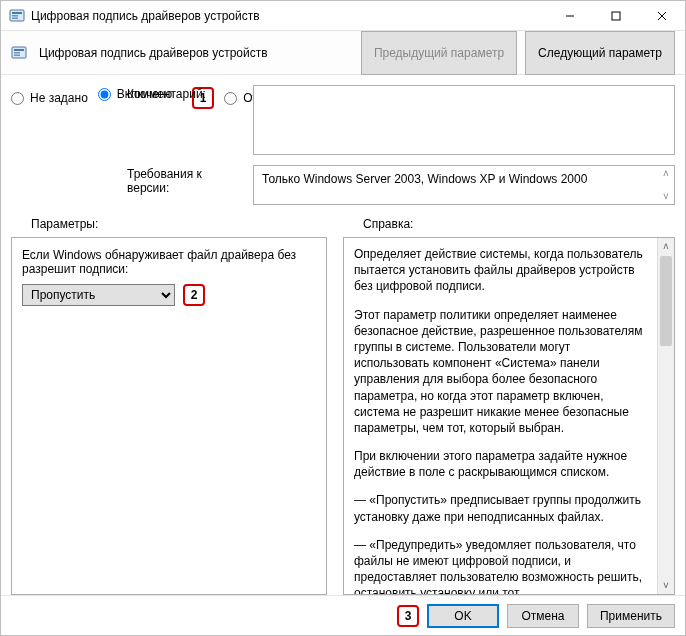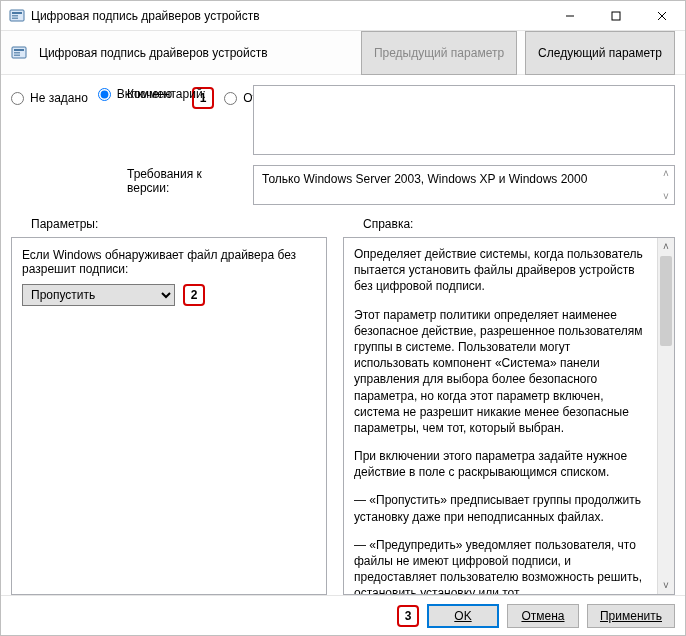--- a/index.html
+++ b/index.html
@@ -60,7 +60,7 @@
   .help-scroll .arrow.down{bottom:0;}
   .help-scroll .thumb{ position:absolute; left:2px; right:2px; top:18px; height:90px; background:#cdcdcd; border-radius:2px;}
   .footer { height:40px; display:flex; align-items:center; justify-content:flex-end; gap:8px; padding:0 10px; border-top:1px solid #e5e5e5;}
-  .btn { height:24px; min-width:72px; border:1px solid #adadad; background:#e1e1e1; font:inherit; padding:0 12px;text-decoration:underline; }
+  .btn { height:24px; min-width:72px; border:1px solid #adadad; background:#e1e1e1; font:inherit; padding:0 12px; }
   .btn.primary { border:1px solid #0078d7; box-shadow:0 0 0 1px #0078d7 inset;}
   .callout {
     display:inline-flex; align-items:center; justify-content:center;

